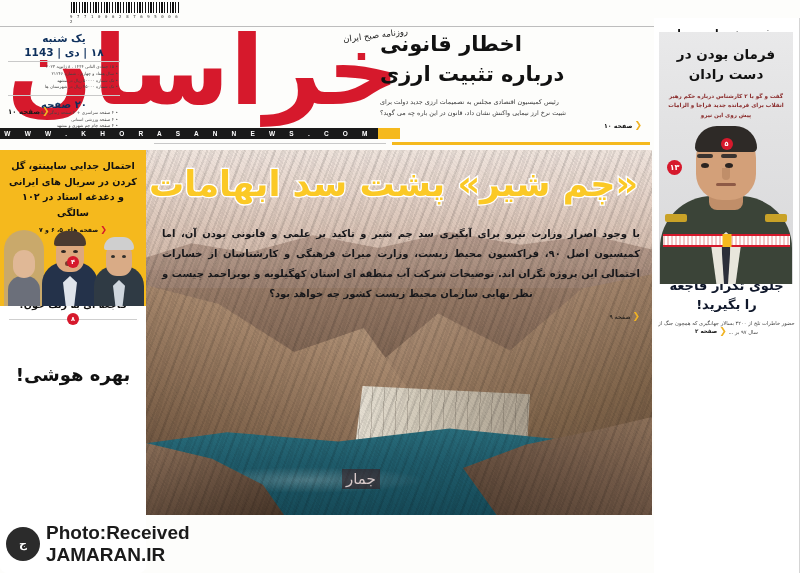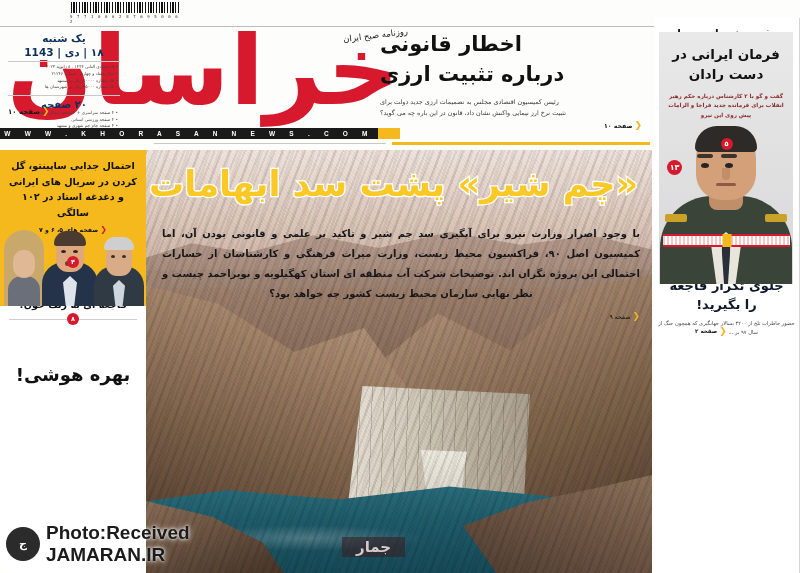--- a/index.html
+++ b/index.html
@@ -542,7 +542,7 @@
       </div>
 
       <div class="fraja-text">
-        <div class="fraja-title">فرمان ایرانی در دست رادان</div>
+        <div class="fraja-title">فرمان بودن در دست رادان</div>
         <div class="fraja-deck">گفت و گو با ۲ کارشناس درباره حکم رهبر انقلاب برای فرمانده جدید فراجا و الزامات پیش روی این نیرو</div>
       </div>
       <div class="circ-badge">۱۳</div>

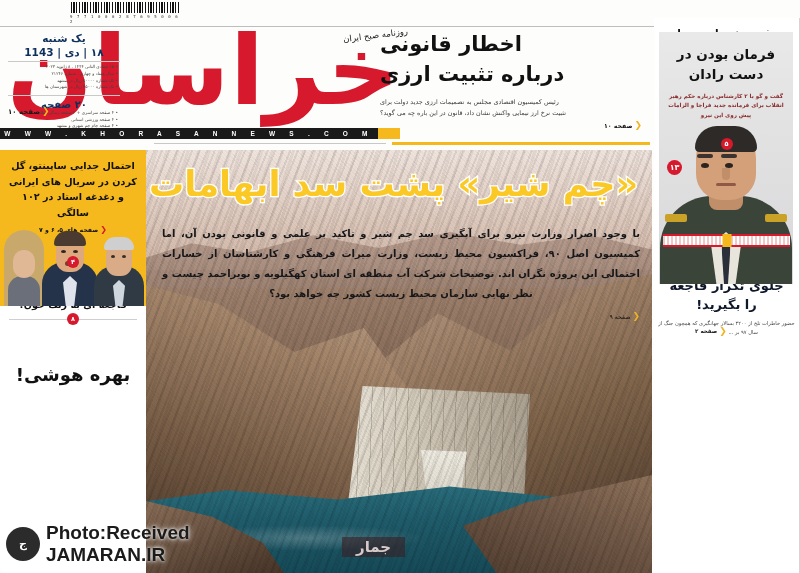--- a/index.html
+++ b/index.html
@@ -336,7 +336,7 @@
 
   
   .main-photo {
-    position: absolute; top: 150px; right: 148px; width: 506px; height: 423px;
+    position: absolute; top: 150px; right: 148px; width: 506px; height: 365px;
     overflow: hidden;
     background: linear-gradient(#cdb9ad 0%, #b79d8e 16%, #9c7f6b 34%, #7d6351 58%, #5e4a3d 80%, #4a3b31 100%);
   }

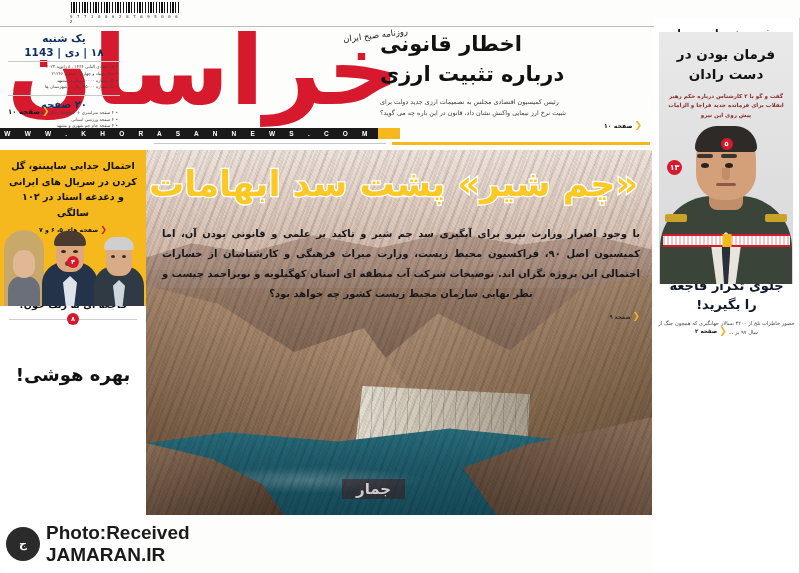--- a/index.html
+++ b/index.html
@@ -435,10 +435,10 @@
   }
 
   .jamar-mark {
-    position: absolute; bottom: 16px; left: 196px;
+    position: absolute; bottom: 26px; left: 196px;
     background: rgba(60,25,30,0.55);
-    color: #d8c9c9; font-size: 15px; font-weight: 700;
-    padding: 1px 14px; letter-spacing: 2px;
+    color: #d8c9c9; font-size: 15px; font-weight: 400;
+    padding: 1px 4px; letter-spacing: 2px;
   }
 
   

